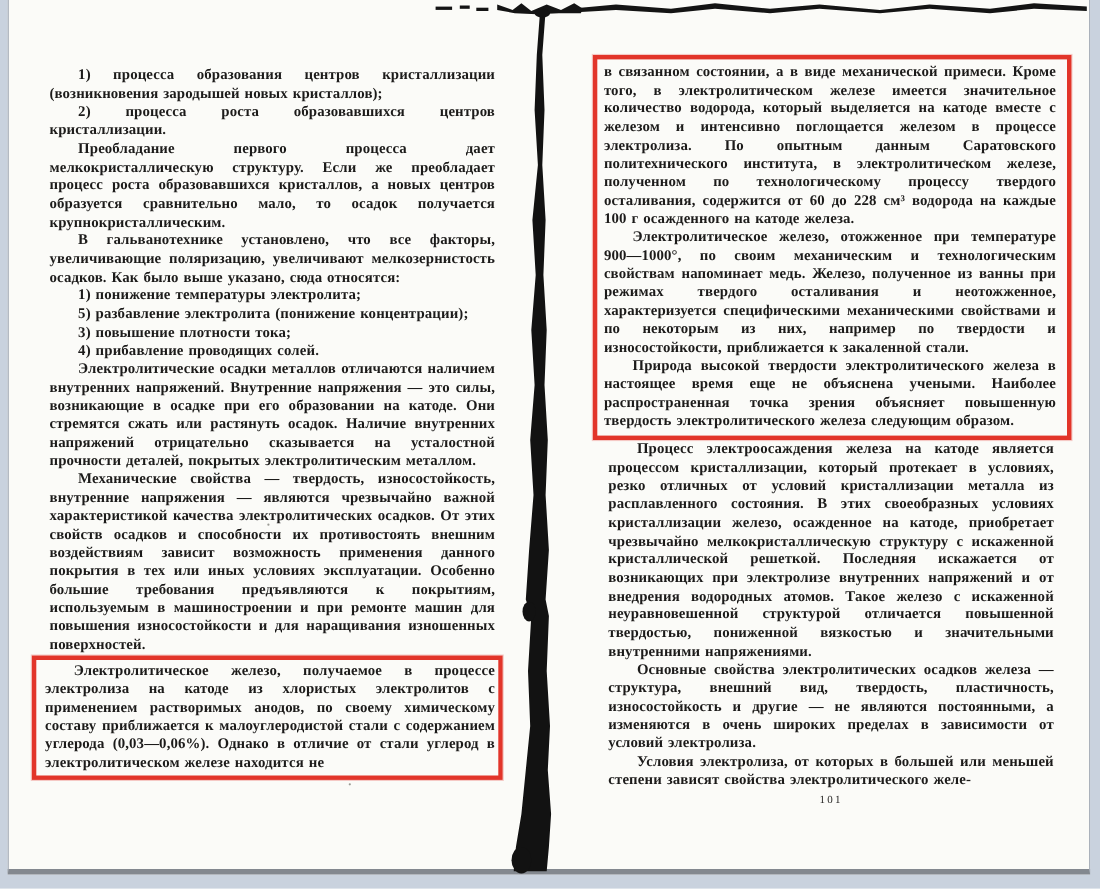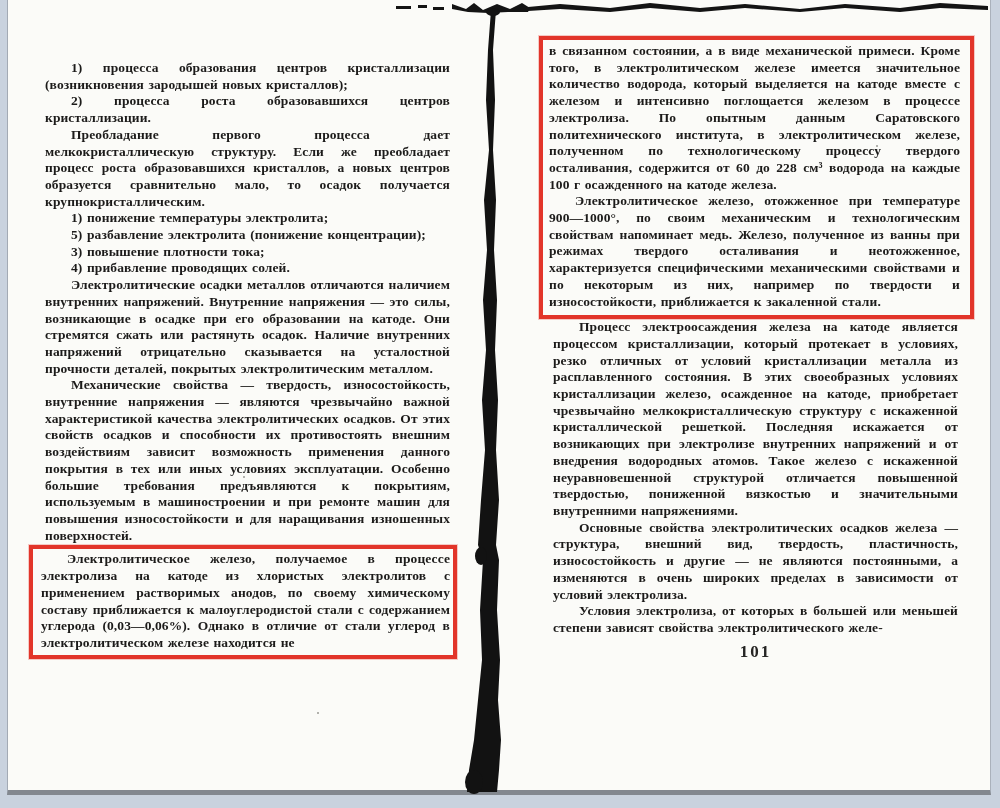--- a/index.html
+++ b/index.html
@@ -24,7 +24,7 @@
   .marks{position:absolute;left:0;top:0;pointer-events:none;}
   .page{position:absolute;color:#1c1b1a;}
   .page-left{left:45px;top:60px;width:405px;}
-  .page-right{left:553px;top:36px;width:405px;}
+  .page-right{left:553px;top:50px;width:405px;}
   .col p{
     margin:0;
     font-size:13.5px;

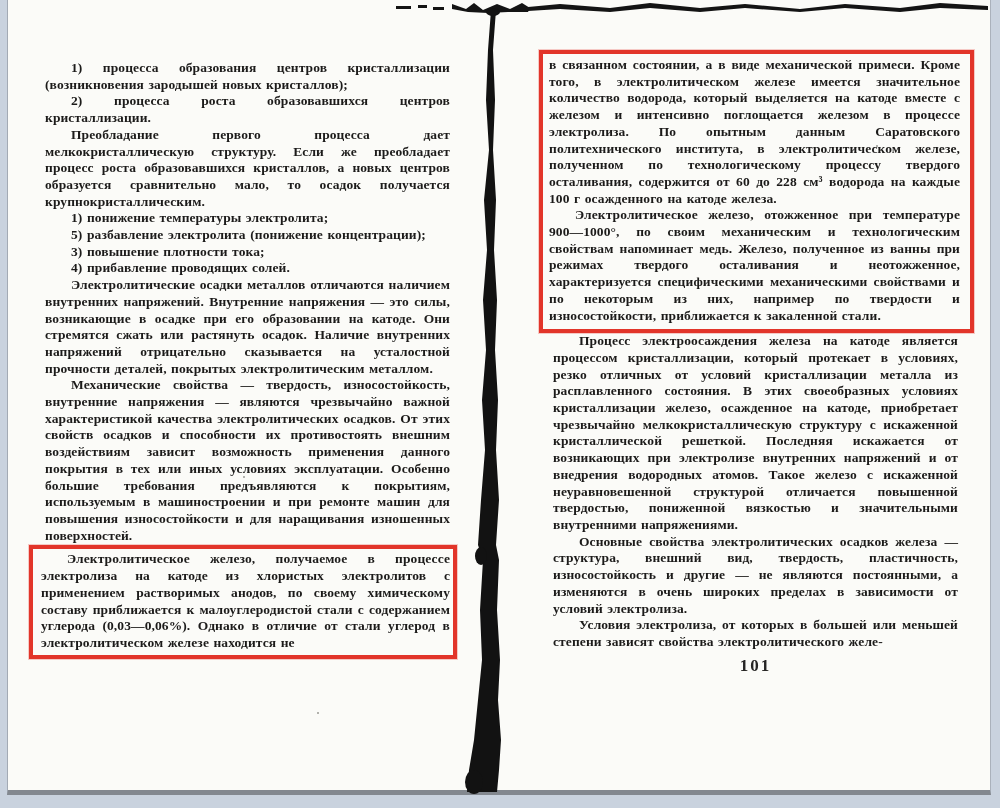--- a/index.html
+++ b/index.html
@@ -94,6 +94,7 @@
     <p>1) процесса образования центров кристаллизации (возникновения зародышей новых кристаллов);</p>
     <p>2) процесса роста образовавшихся центров кристаллизации.</p>
     <p>Преобладание первого процесса дает мелкокристаллическую структуру. Если же преобладает процесс роста образовавшихся кристаллов, а новых центров образуется сравнительно мало, то осадок получается крупнокристаллическим.</p>
+    <p>В гальванотехнике установлено, что все факторы, увеличивающие поляризацию, увеличивают мелкозернистость осадков. Как было выше указано, сюда относятся:</p>
     <p>1) понижение температуры электролита;</p>
     <p>5) разбавление электролита (понижение концентрации);</p>
     <p>3) повышение плотности тока;</p>

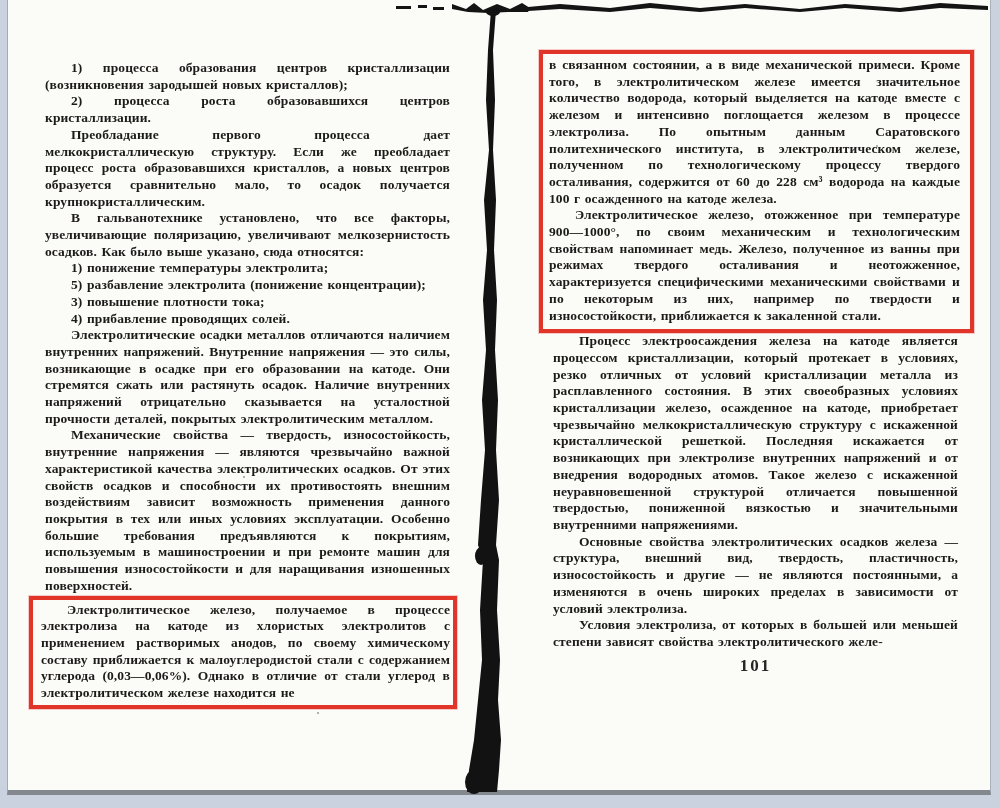--- a/index.html
+++ b/index.html
@@ -110,6 +110,7 @@
     <div class="red-box red-box-right">
       <p class="noindent">в связанном состоянии, а в виде механической примеси. Кроме того, в электролитическом железе имеется значительное количество водорода, который выделяется на катоде вместе с железом и интенсивно поглощается железом в процессе электролиза. По опытным данным Саратовского политехнического института, в электролитическом железе, полученном по технологическому процессу твердого осталивания, содержится от 60 до 228 см³ водорода на каждые 100 г осажденного на катоде железа.</p>
       <p>Электролитическое железо, отожженное при температуре 900—1000°, по своим механическим и технологическим свойствам напоминает медь. Железо, полученное из ванны при режимах твердого осталивания и неотожженное, характеризуется специфическими механическими свойствами и по некоторым из них, например по твердости и износостойкости, приближается к закаленной стали.</p>
+      <p>Природа высокой твердости электролитического железа в настоящее время еще не объяснена учеными. Наиболее распространенная точка зрения объясняет повышенную твердость электролитического железа следующим образом.</p>
     </div>
     <p>Процесс электроосаждения железа на катоде является процессом кристаллизации, который протекает в условиях, резко отличных от условий кристаллизации металла из расплавленного состояния. В этих своеобразных условиях кристаллизации железо, осажденное на катоде, приобретает чрезвычайно мелкокристаллическую структуру с искаженной кристаллической решеткой. Последняя искажается от возникающих при электролизе внутренних напряжений и от внедрения водородных атомов. Такое железо с искаженной неуравновешенной структурой отличается повышенной твердостью, пониженной вязкостью и значительными внутренними напряжениями.</p>
     <p>Основные свойства электролитических осадков железа — структура, внешний вид, твердость, пластичность, износостойкость и другие — не являются постоянными, а изменяются в очень широких пределах в зависимости от условий электролиза.</p>

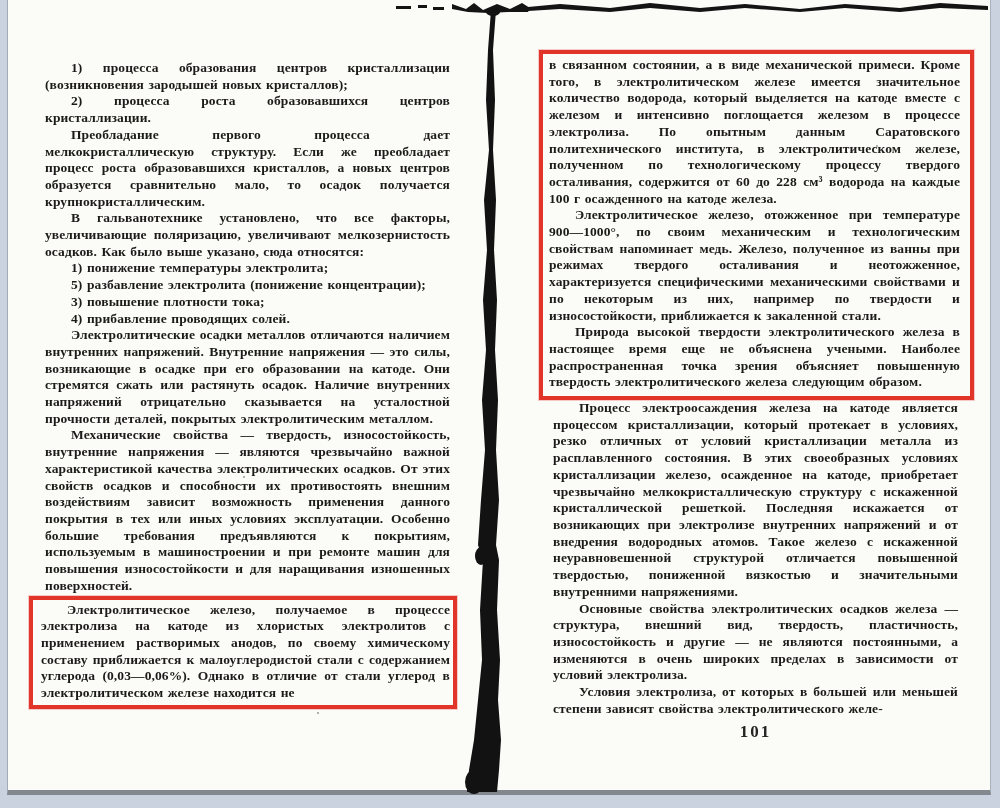--- a/index.html
+++ b/index.html
@@ -49,8 +49,8 @@
     padding:3px 10px 5px 6px;
   }
   .page-number{
-    font-size:17px;
-    font-weight:bold;
+    font-size:10px;
+    font-weight:normal;
     text-align:center;
     letter-spacing:2px;
     margin-top:5px;

